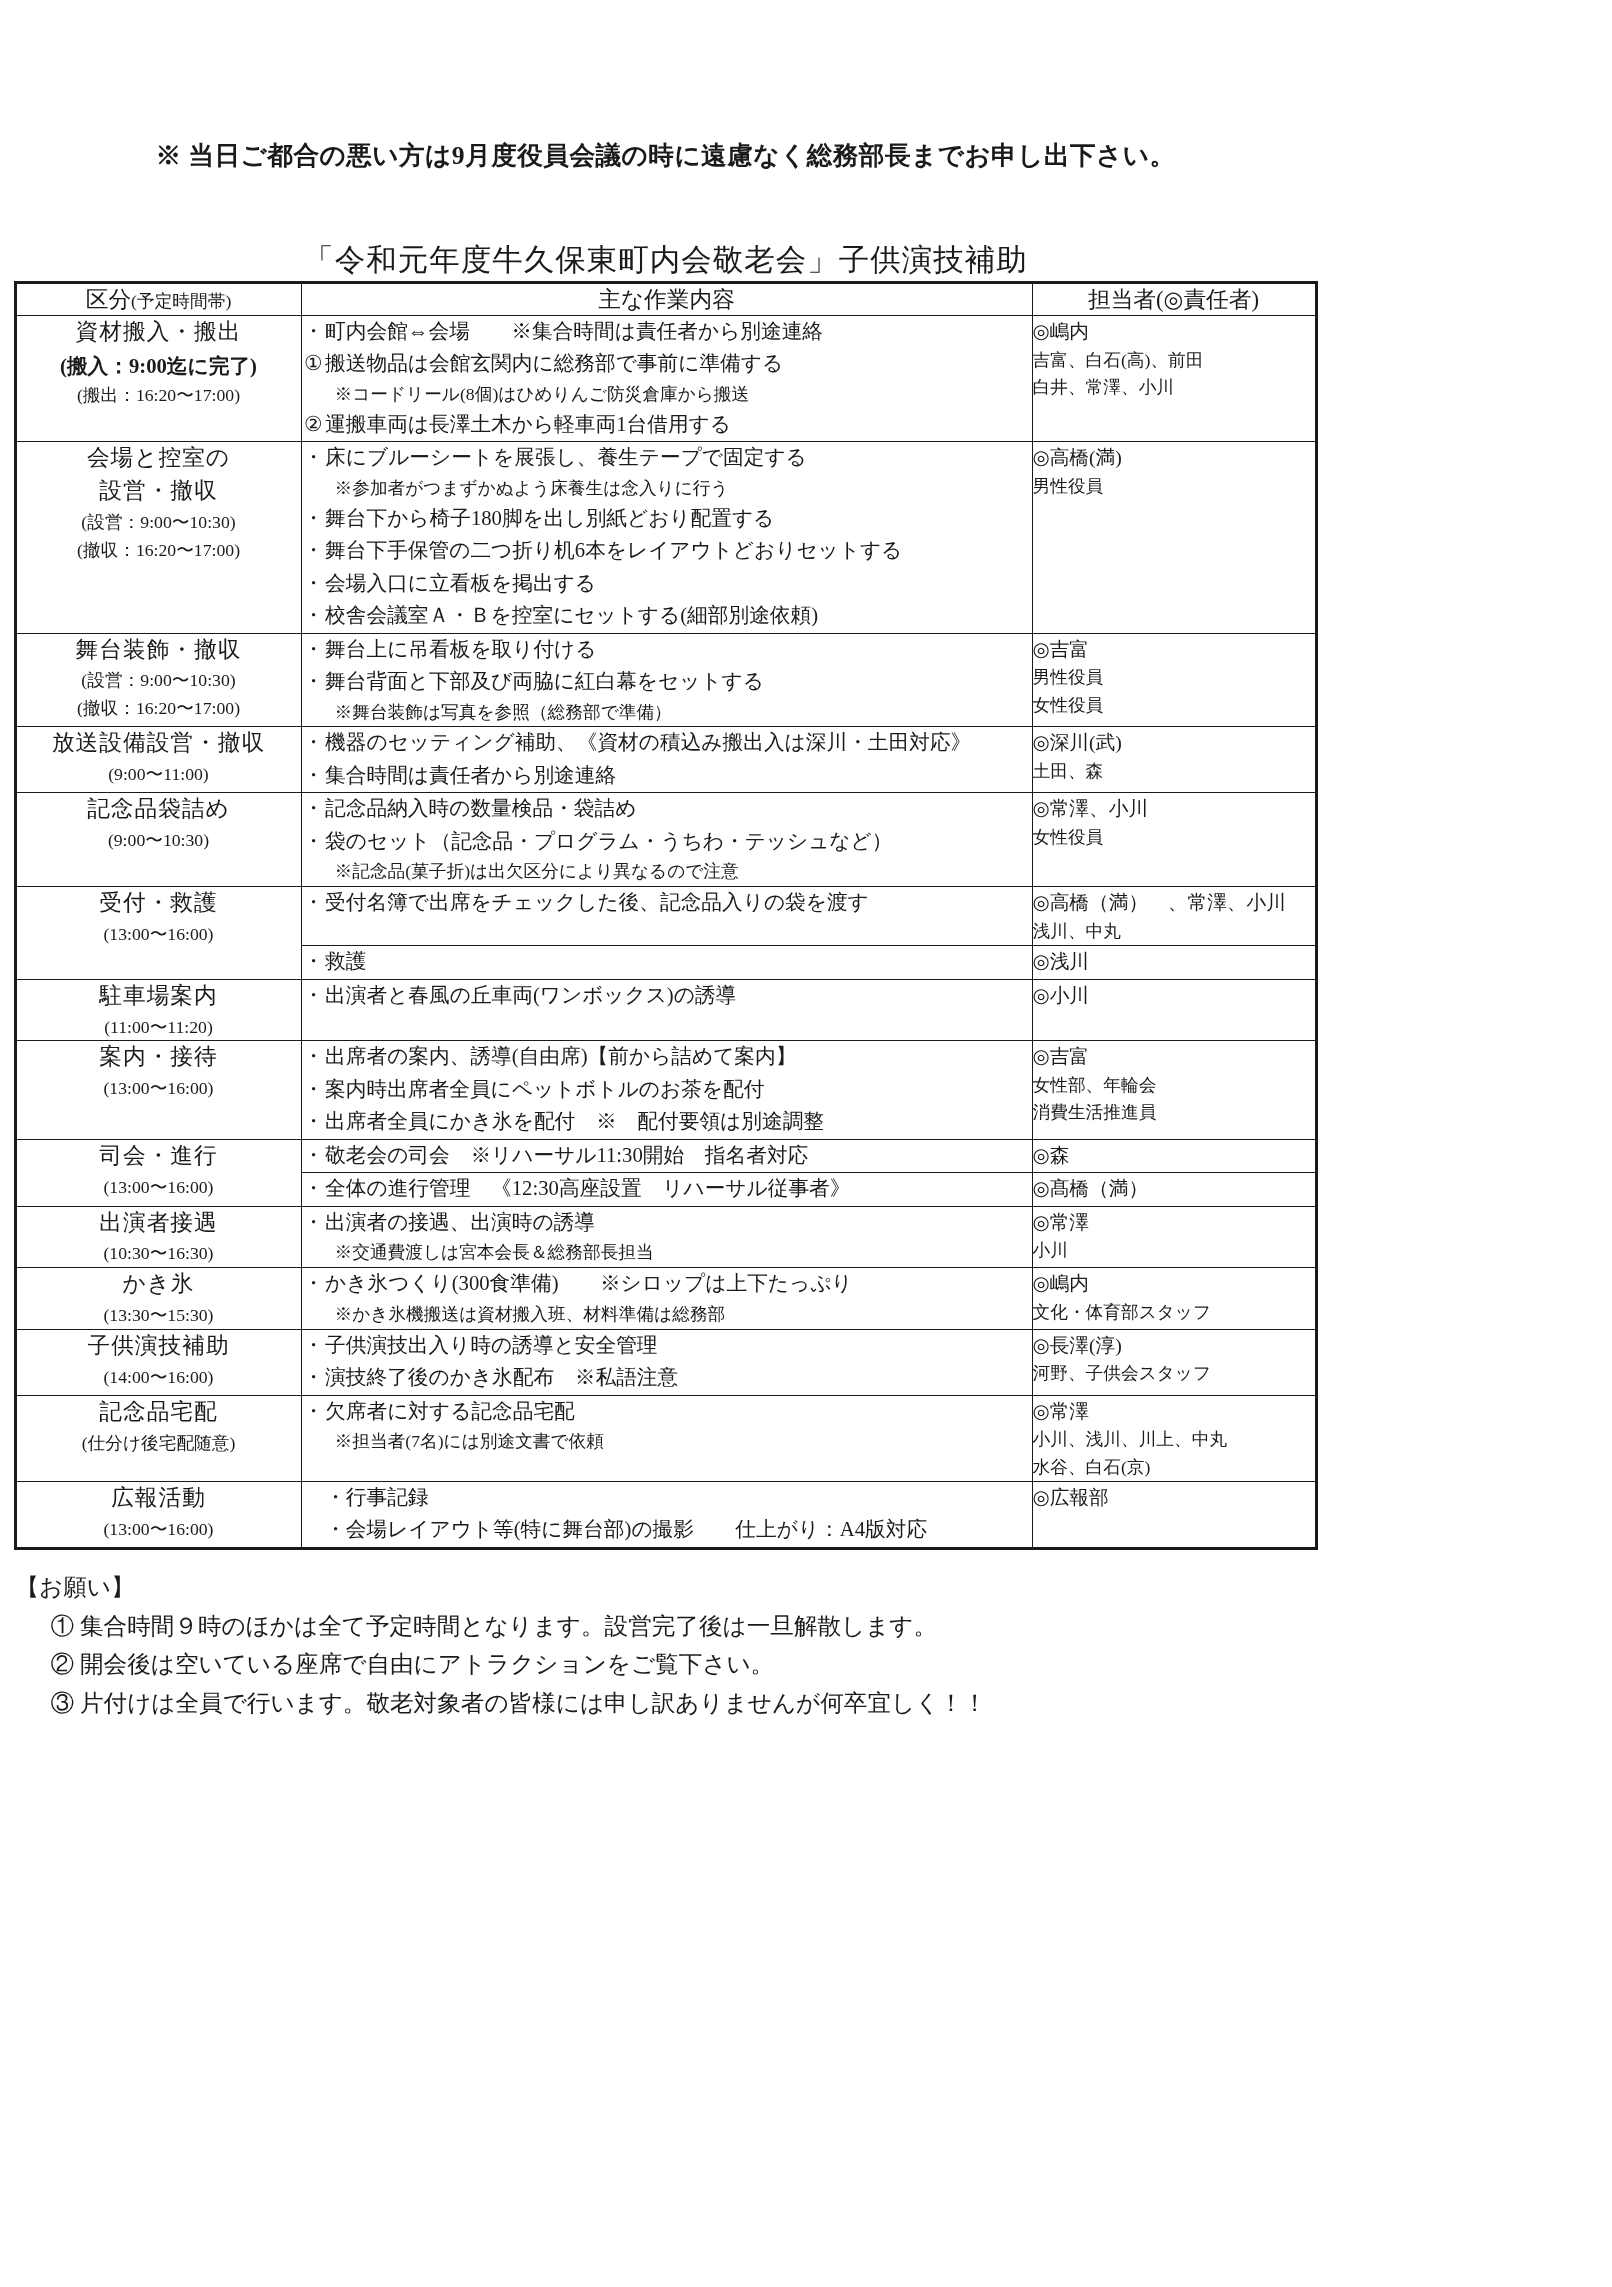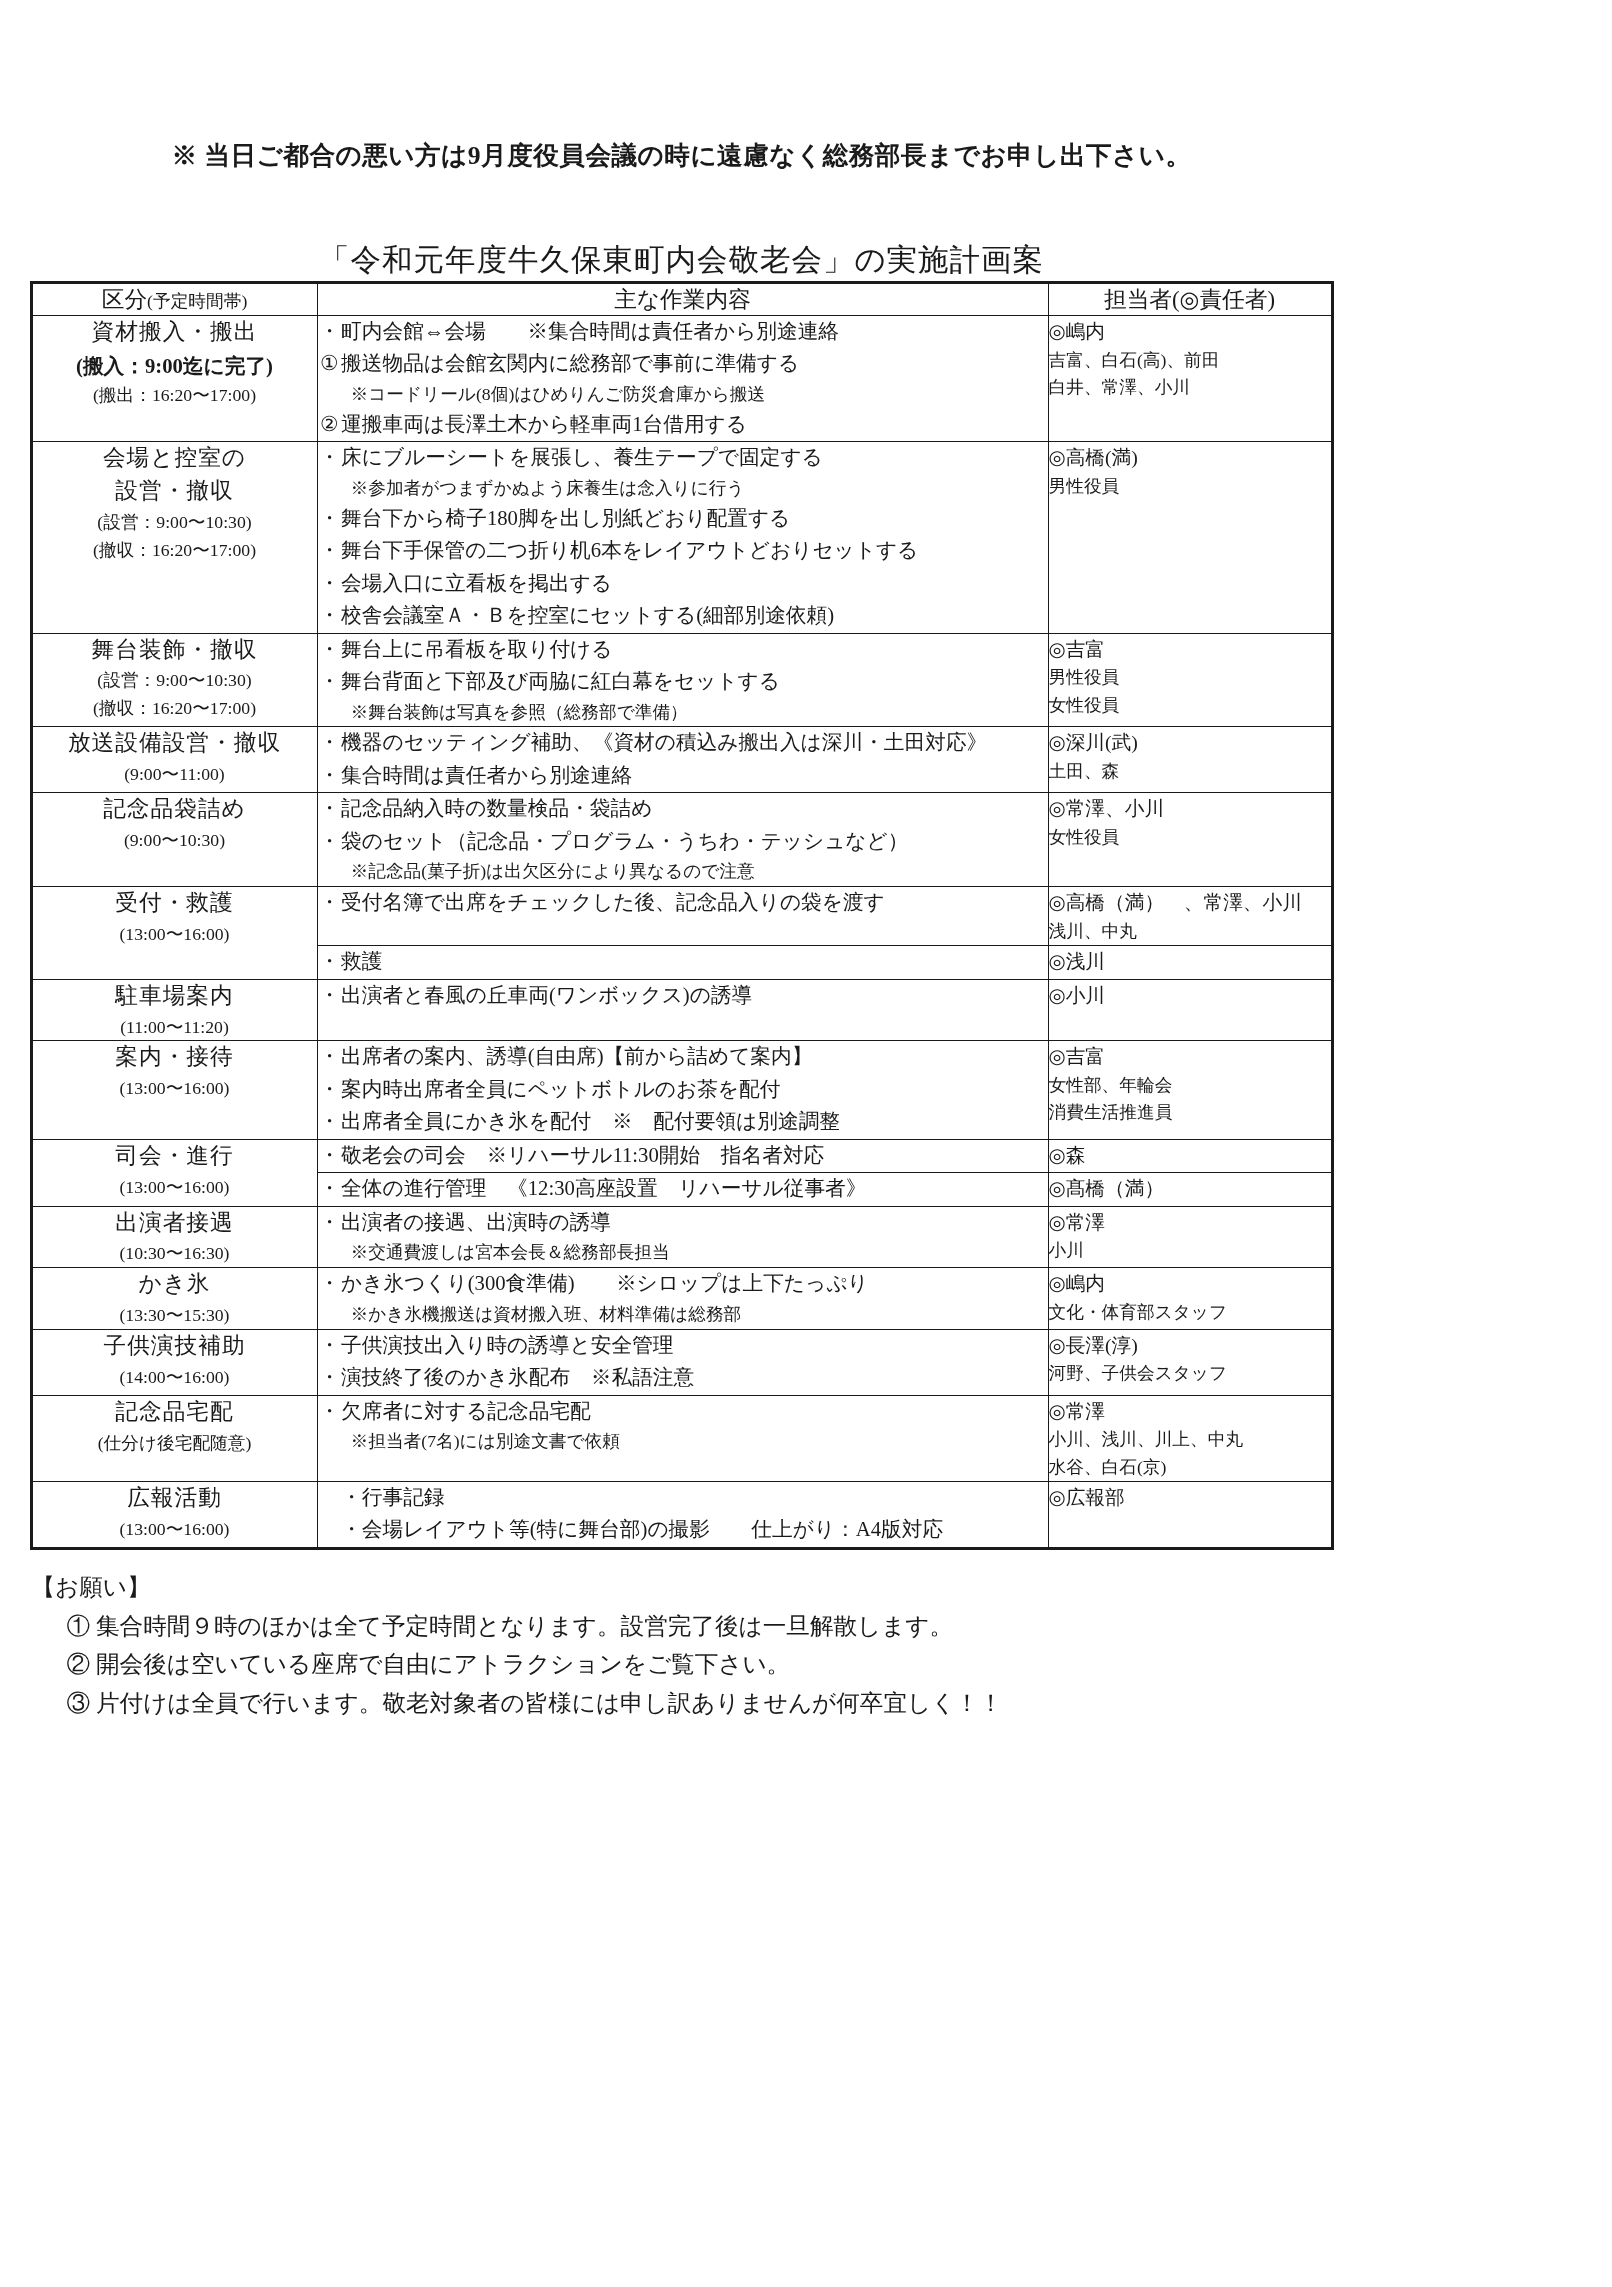--- a/index.html
+++ b/index.html
@@ -16,7 +16,7 @@
   }
   .page {
     position: absolute;
-    left: 16px; top: 0;
+    left: 0; top: 0;
     width: 1331px;
     height: 2287px;
     padding: 0;

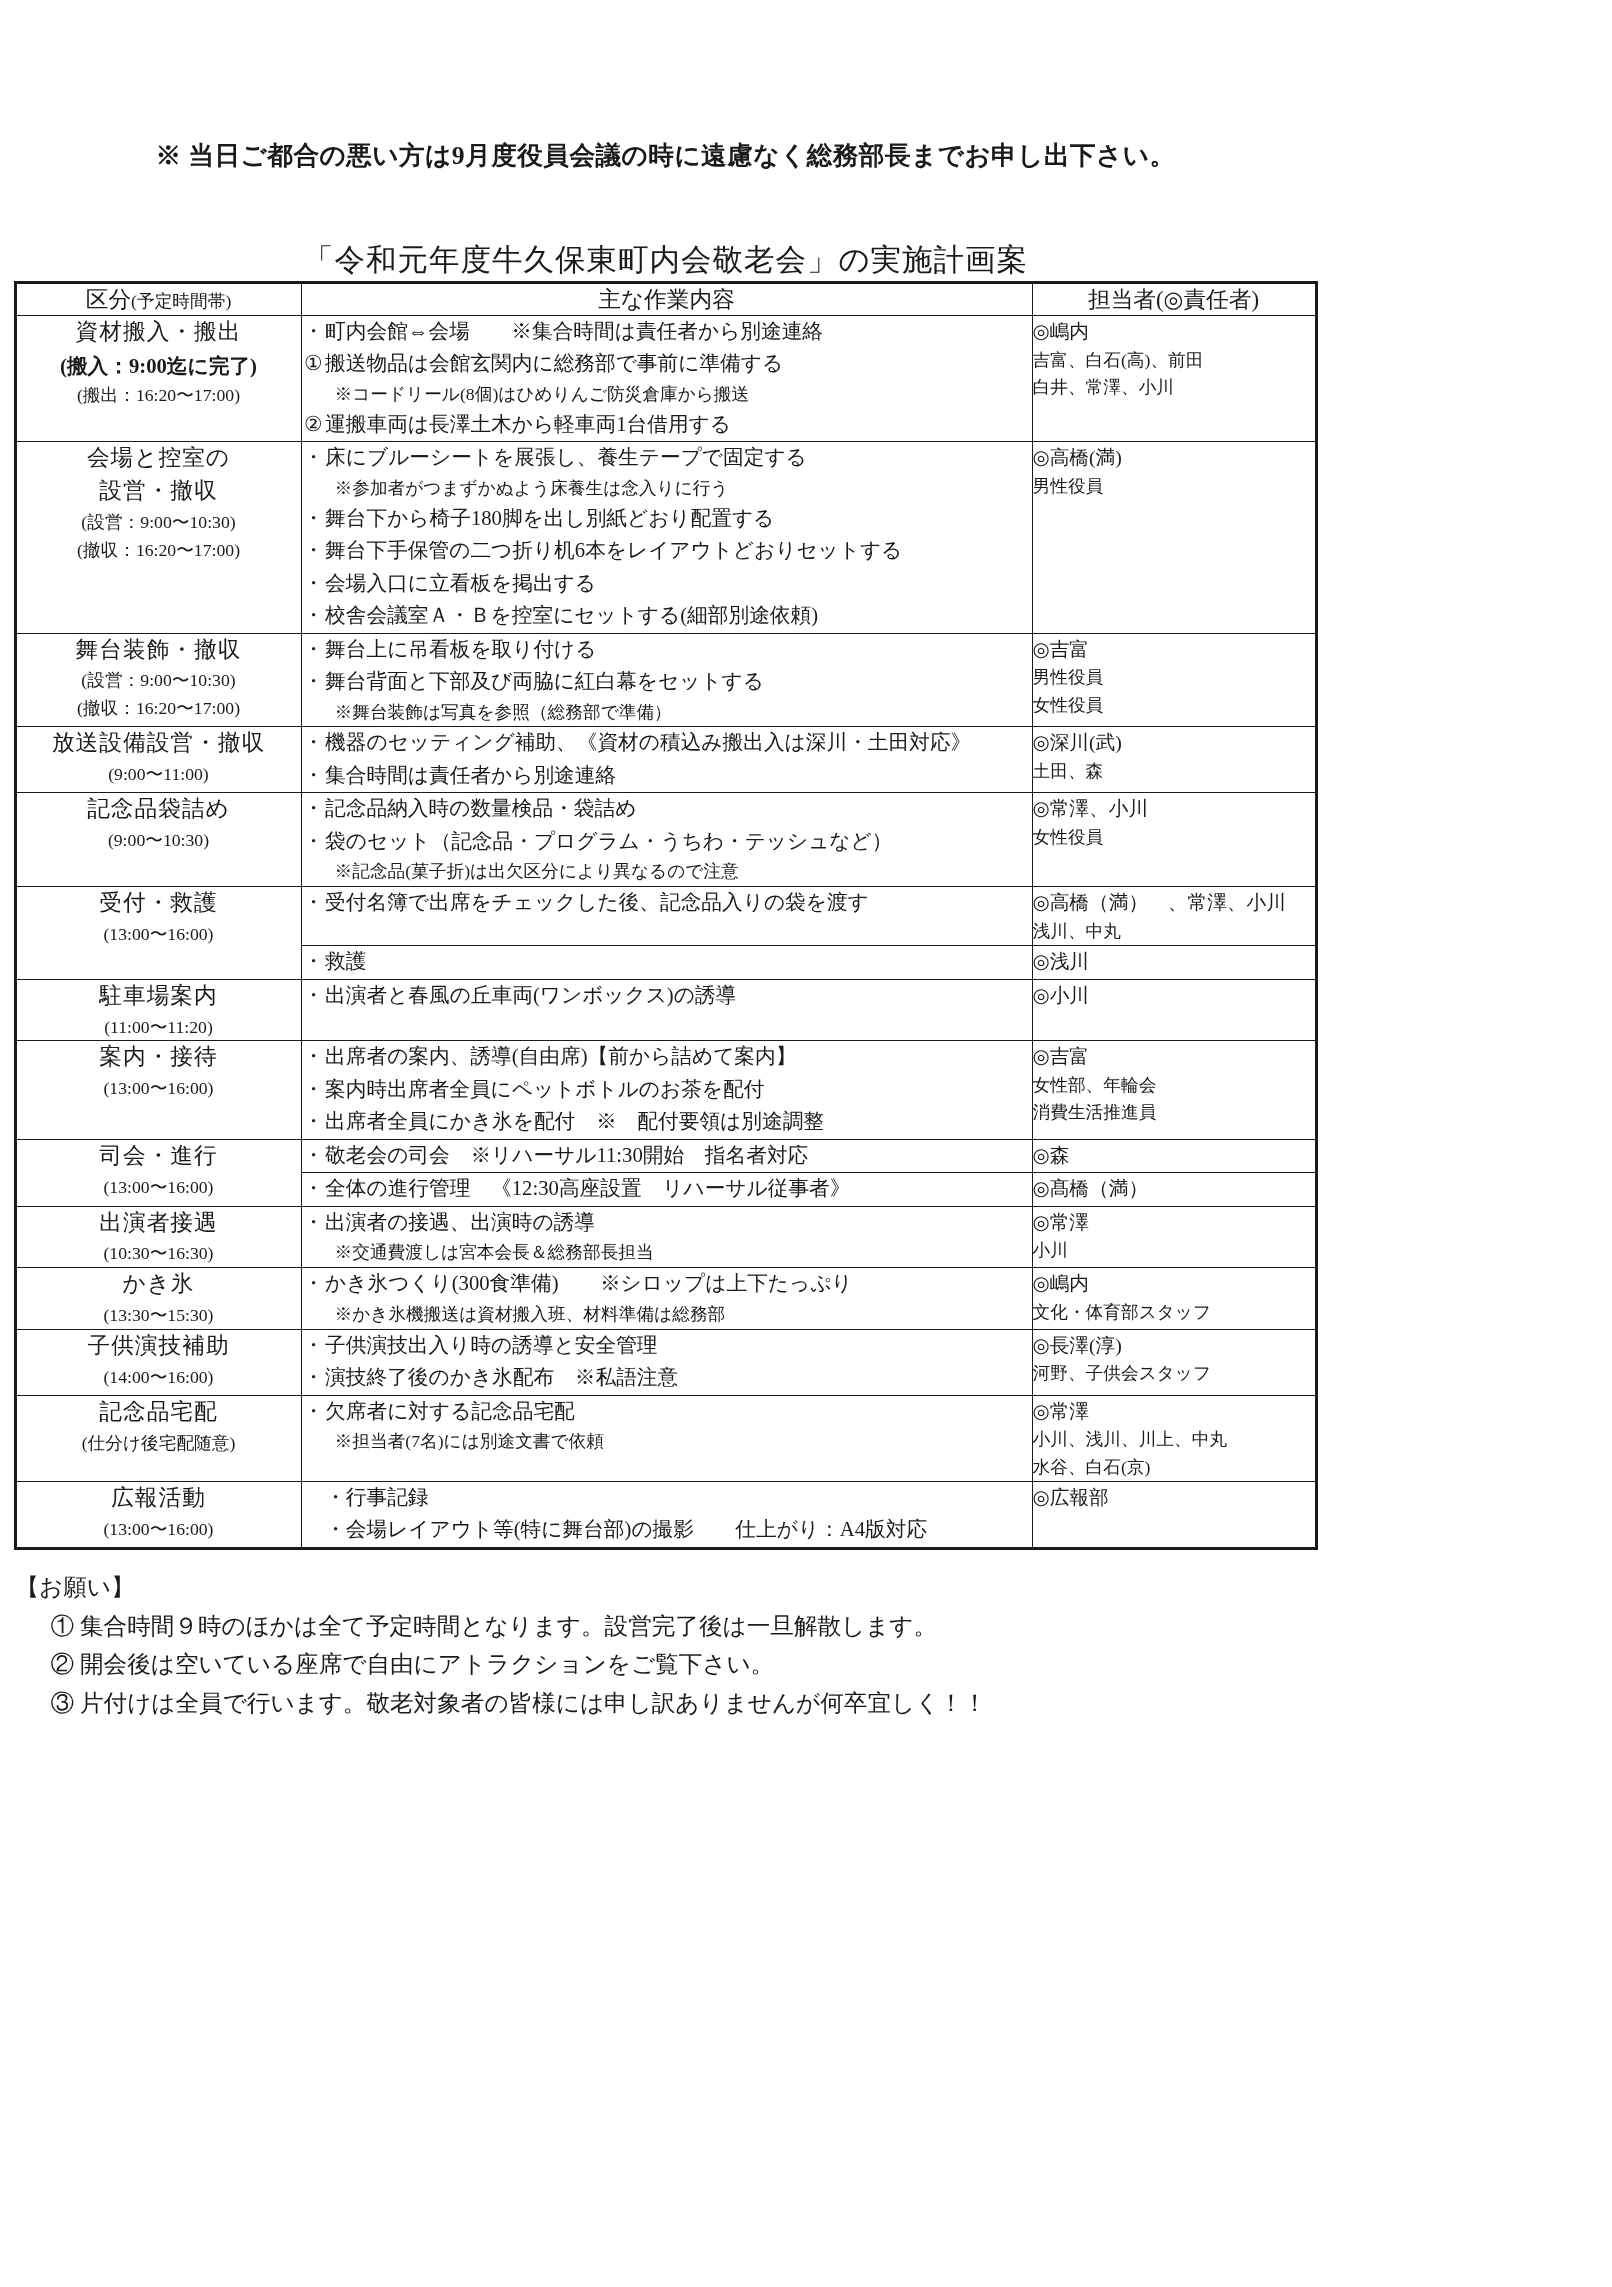--- a/index.html
+++ b/index.html
@@ -146,7 +146,7 @@
 
   <div class="notice">※ 当日ご都合の悪い方は9月度役員会議の時に遠慮なく総務部長までお申し出下さい。</div>
 
-  <div class="title">「令和元年度牛久保東町内会敬老会」の実施計画案</div>
+  <div class="title">「令和元年度牛久保東町内会敬老会」子供演技補助</div>
 
 
   <table class="plan">

